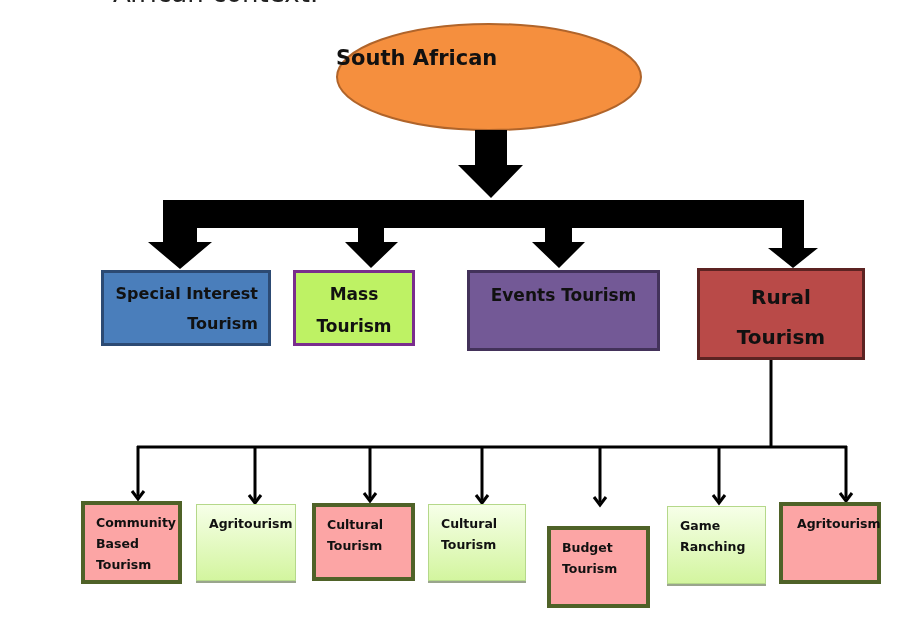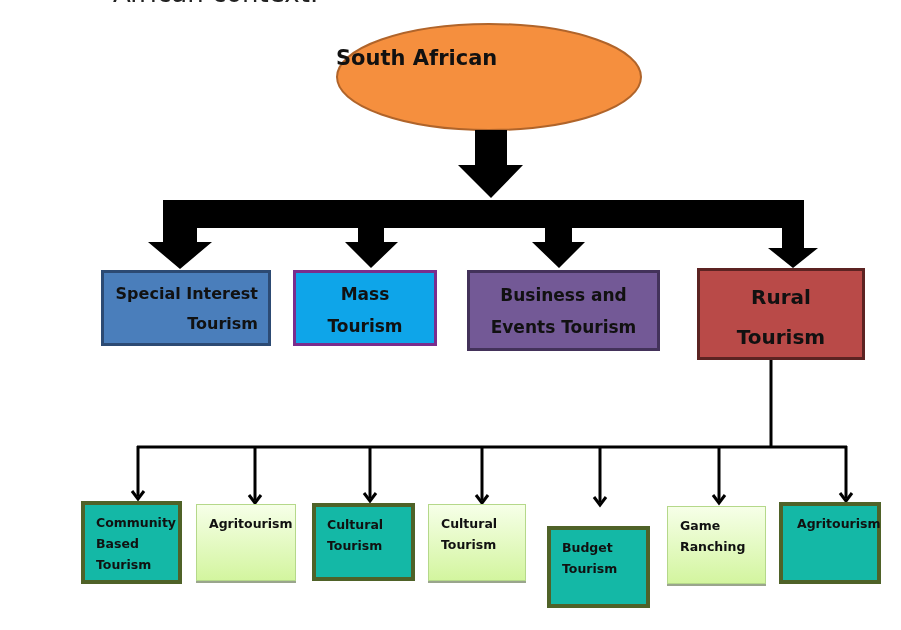--- a/index.html
+++ b/index.html
@@ -16,7 +16,7 @@
   .lvl2 { font-size: 17px; line-height: 32px; }
   .special { left: 101px; top: 270px; width: 170px; height: 76px; background: #4a7ebb;
              border: 3px solid #2c4a73; padding: 6px 10px; font-size: 16px; line-height: 30px; text-align: right; }
-  .mass { left: 293px; top: 270px; width: 144px; height: 76px; background: #0ea5e9;
+  .mass { left: 293px; top: 270px; width: 122px; height: 76px; background: #bef264;
           border: 3px solid #7a2d8d; text-align: center; padding-top: 5px; }
   .business { left: 467px; top: 270px; width: 193px; height: 81px; background: #735996;
               border: 3px solid #43325a; text-align: center; padding-top: 6px; }

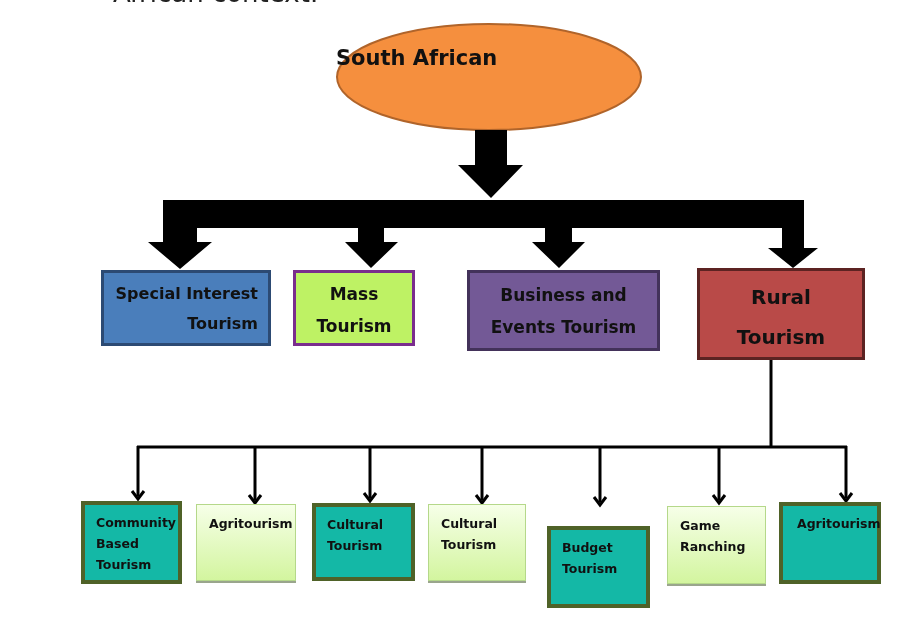--- a/index.html
+++ b/index.html
@@ -80,7 +80,6 @@
   <div>Tourism</div>
 </div>
 <div class="box lvl2 business">
-  <div>Business and</div>
   <div>Events Tourism</div>
 </div>
 <div class="box rural">

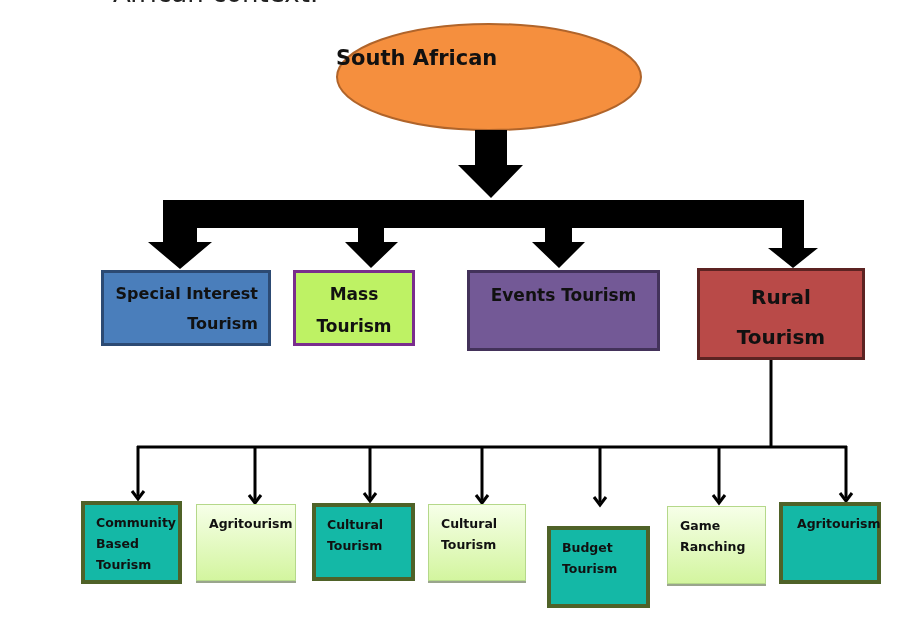--- a/index.html
+++ b/index.html
@@ -23,7 +23,7 @@
   .rural { left: 697px; top: 268px; width: 168px; height: 92px; background: #b94a48;
            border: 3px solid #5c2322; text-align: center; font-size: 20px; line-height: 40px; padding-top: 6px; }
   .leaf { font-size: 12.5px; line-height: 21px; padding: 7px 0 0 11px; }
-  .dark { background: #14b8a6; border: 4px solid #4f6228; }
+  .dark { background: #fca5a5; border: 4px solid #4f6228; }
   .light { background: linear-gradient(to bottom, #f6ffe8, #d3f59f);
            border: 1px solid #b5d88a; box-shadow: 0 2px 0 #9aa58d; padding-left: 12px; padding-top: 8px; }
 </style>

